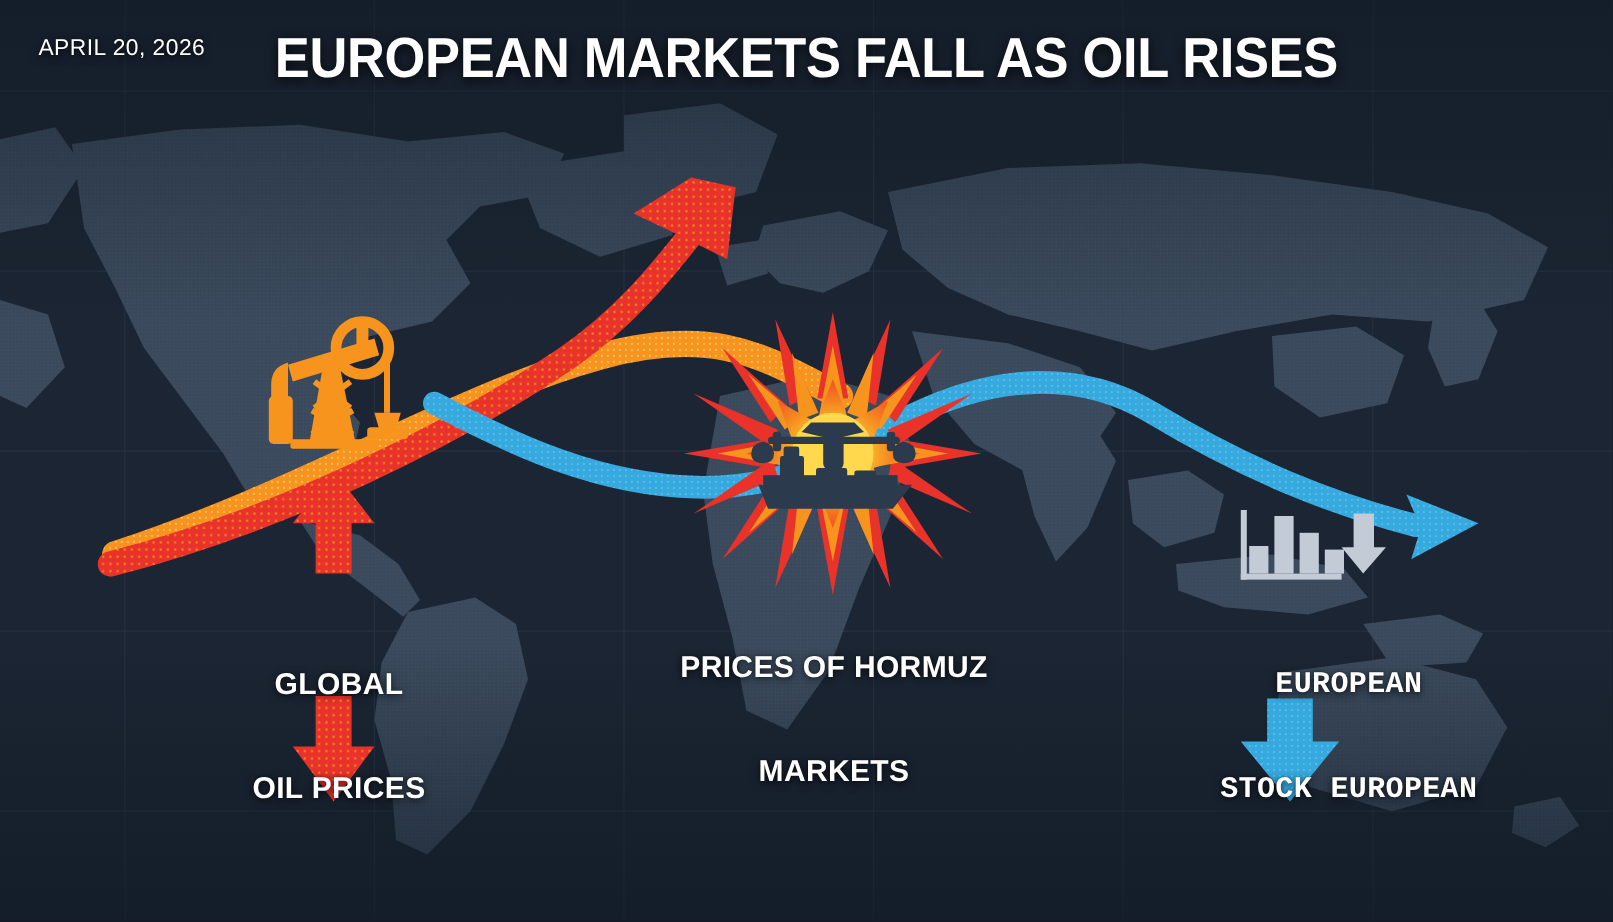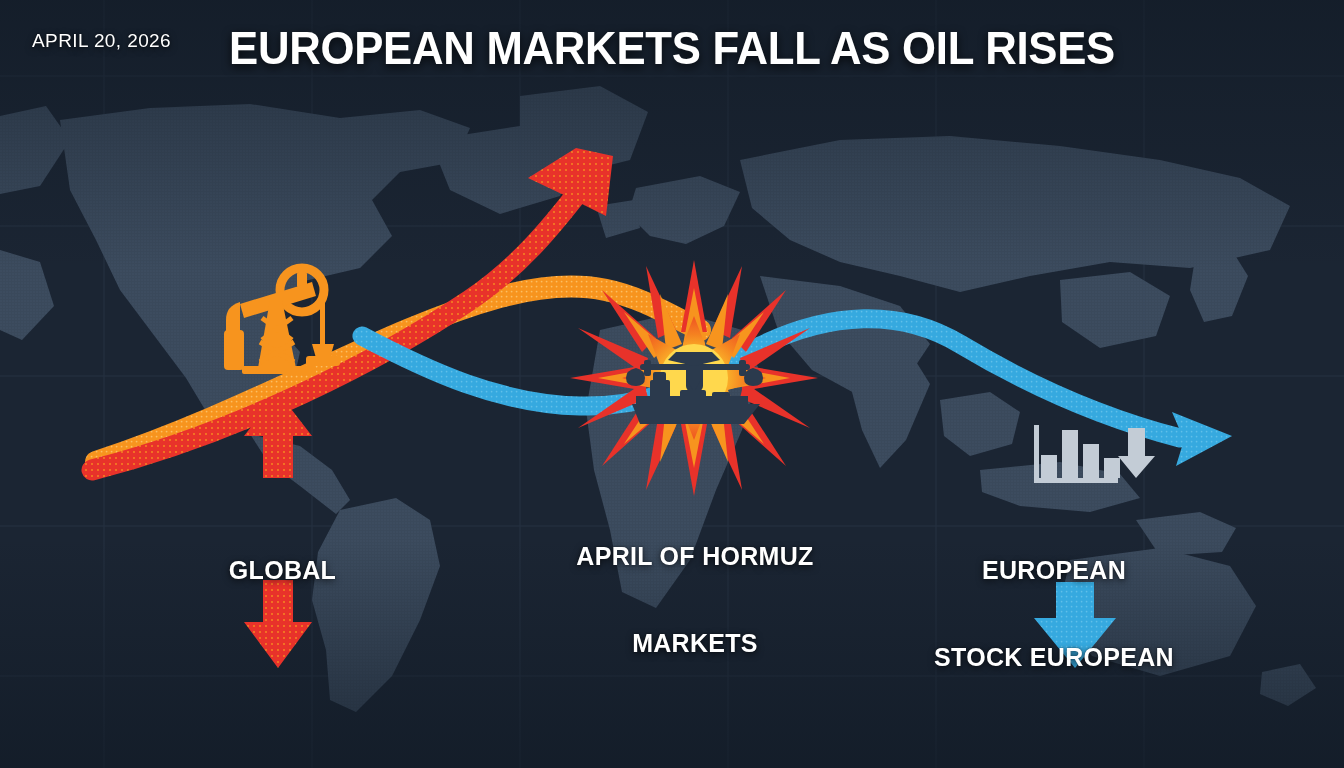--- a/index.html
+++ b/index.html
@@ -288,7 +288,7 @@
   </div>
 
   <div class="txt node-label" id="label-hormuz">
-    <div>APRIL OF HORMUZ</div>
+    <div>PRICES OF HORMUZ</div>
     <div>MARKETS</div>
   </div>
 

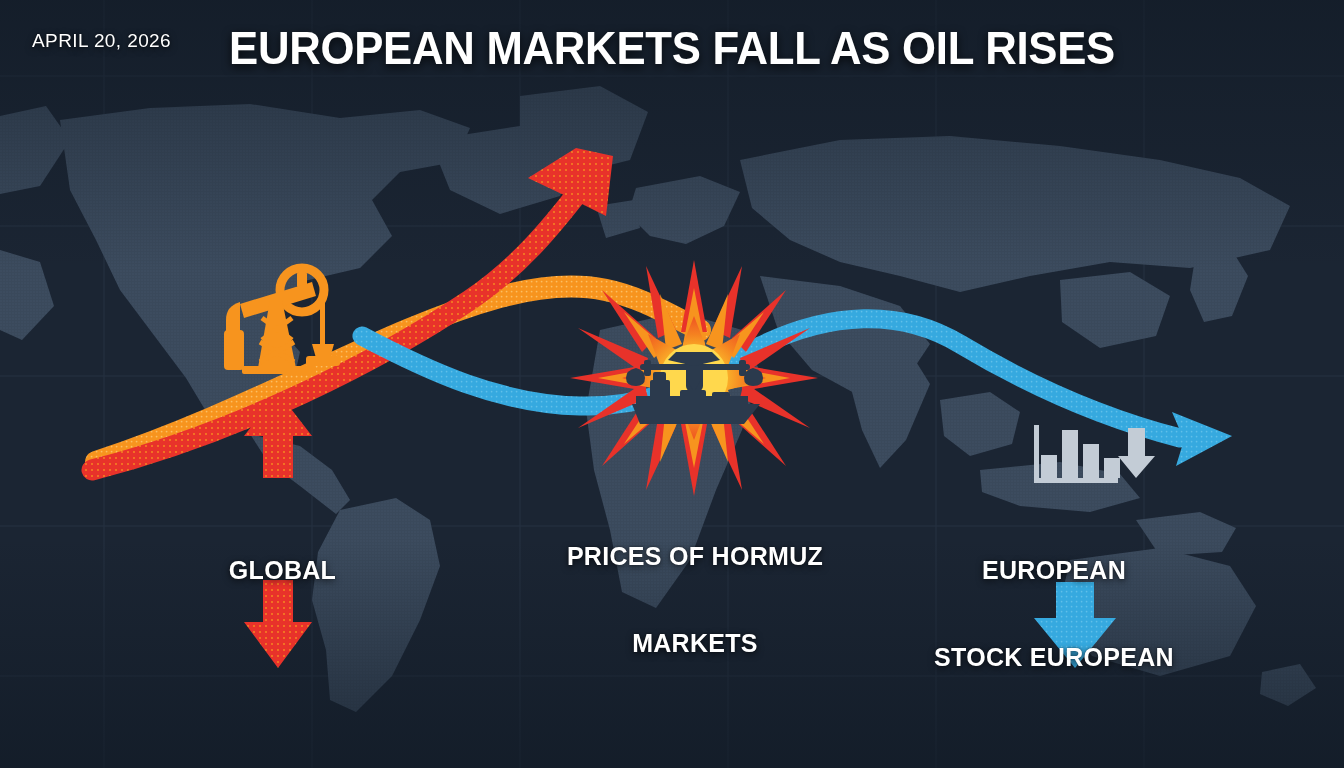--- a/index.html
+++ b/index.html
@@ -56,7 +56,7 @@
   }
   #label-oil{   left:140px; top:498px; width:285px; }
   #label-hormuz{left:540px; top:484px; width:310px; font-size:25px;}
-  #label-stock{ left:904px; top:498px; width:300px; }
+  #label-stock{ left:974px; top:498px; width:300px;font-family:Liberation Mono, monospace; }
 </style>
 </head>
 <body>

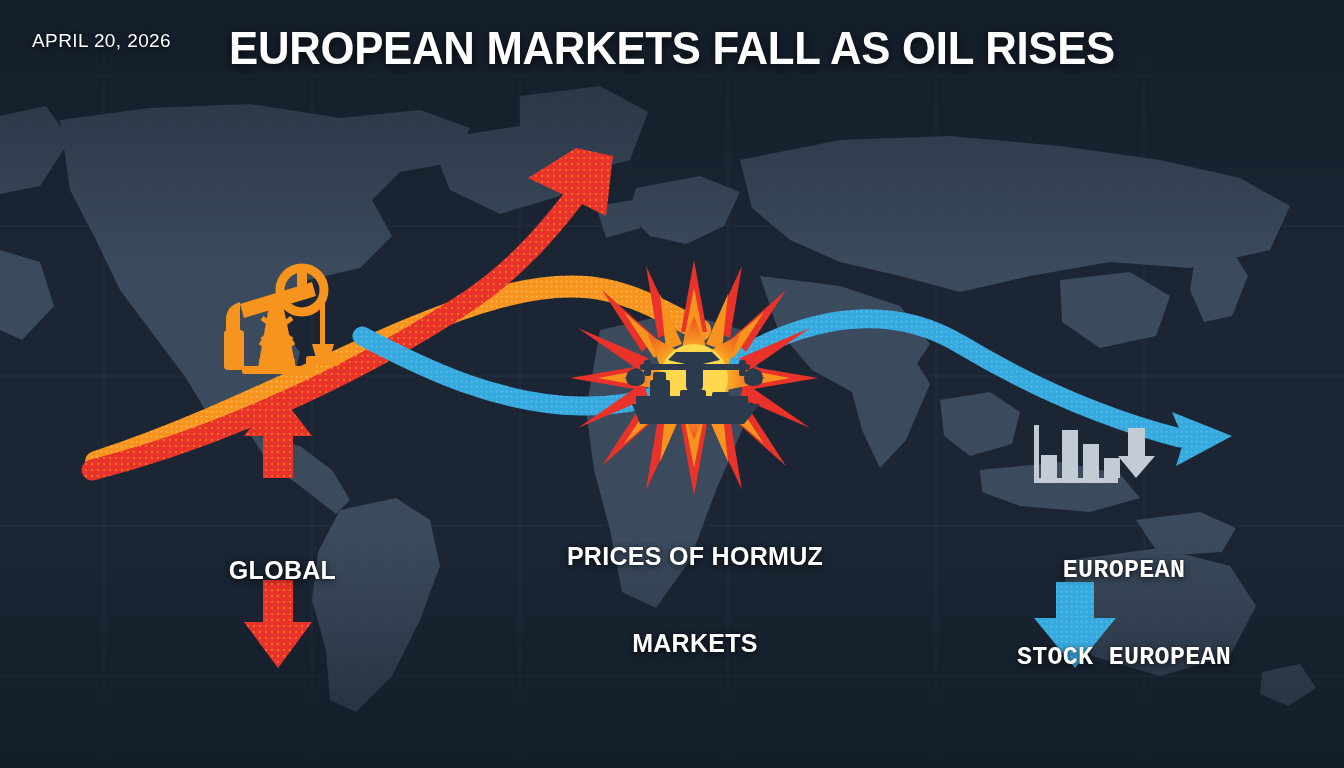--- a/index.html
+++ b/index.html
@@ -285,6 +285,7 @@
 
   <div class="txt node-label" id="label-oil">
     <div>GLOBAL</div>
+    <div>OIL PRICES</div>
   </div>
 
   <div class="txt node-label" id="label-hormuz">

